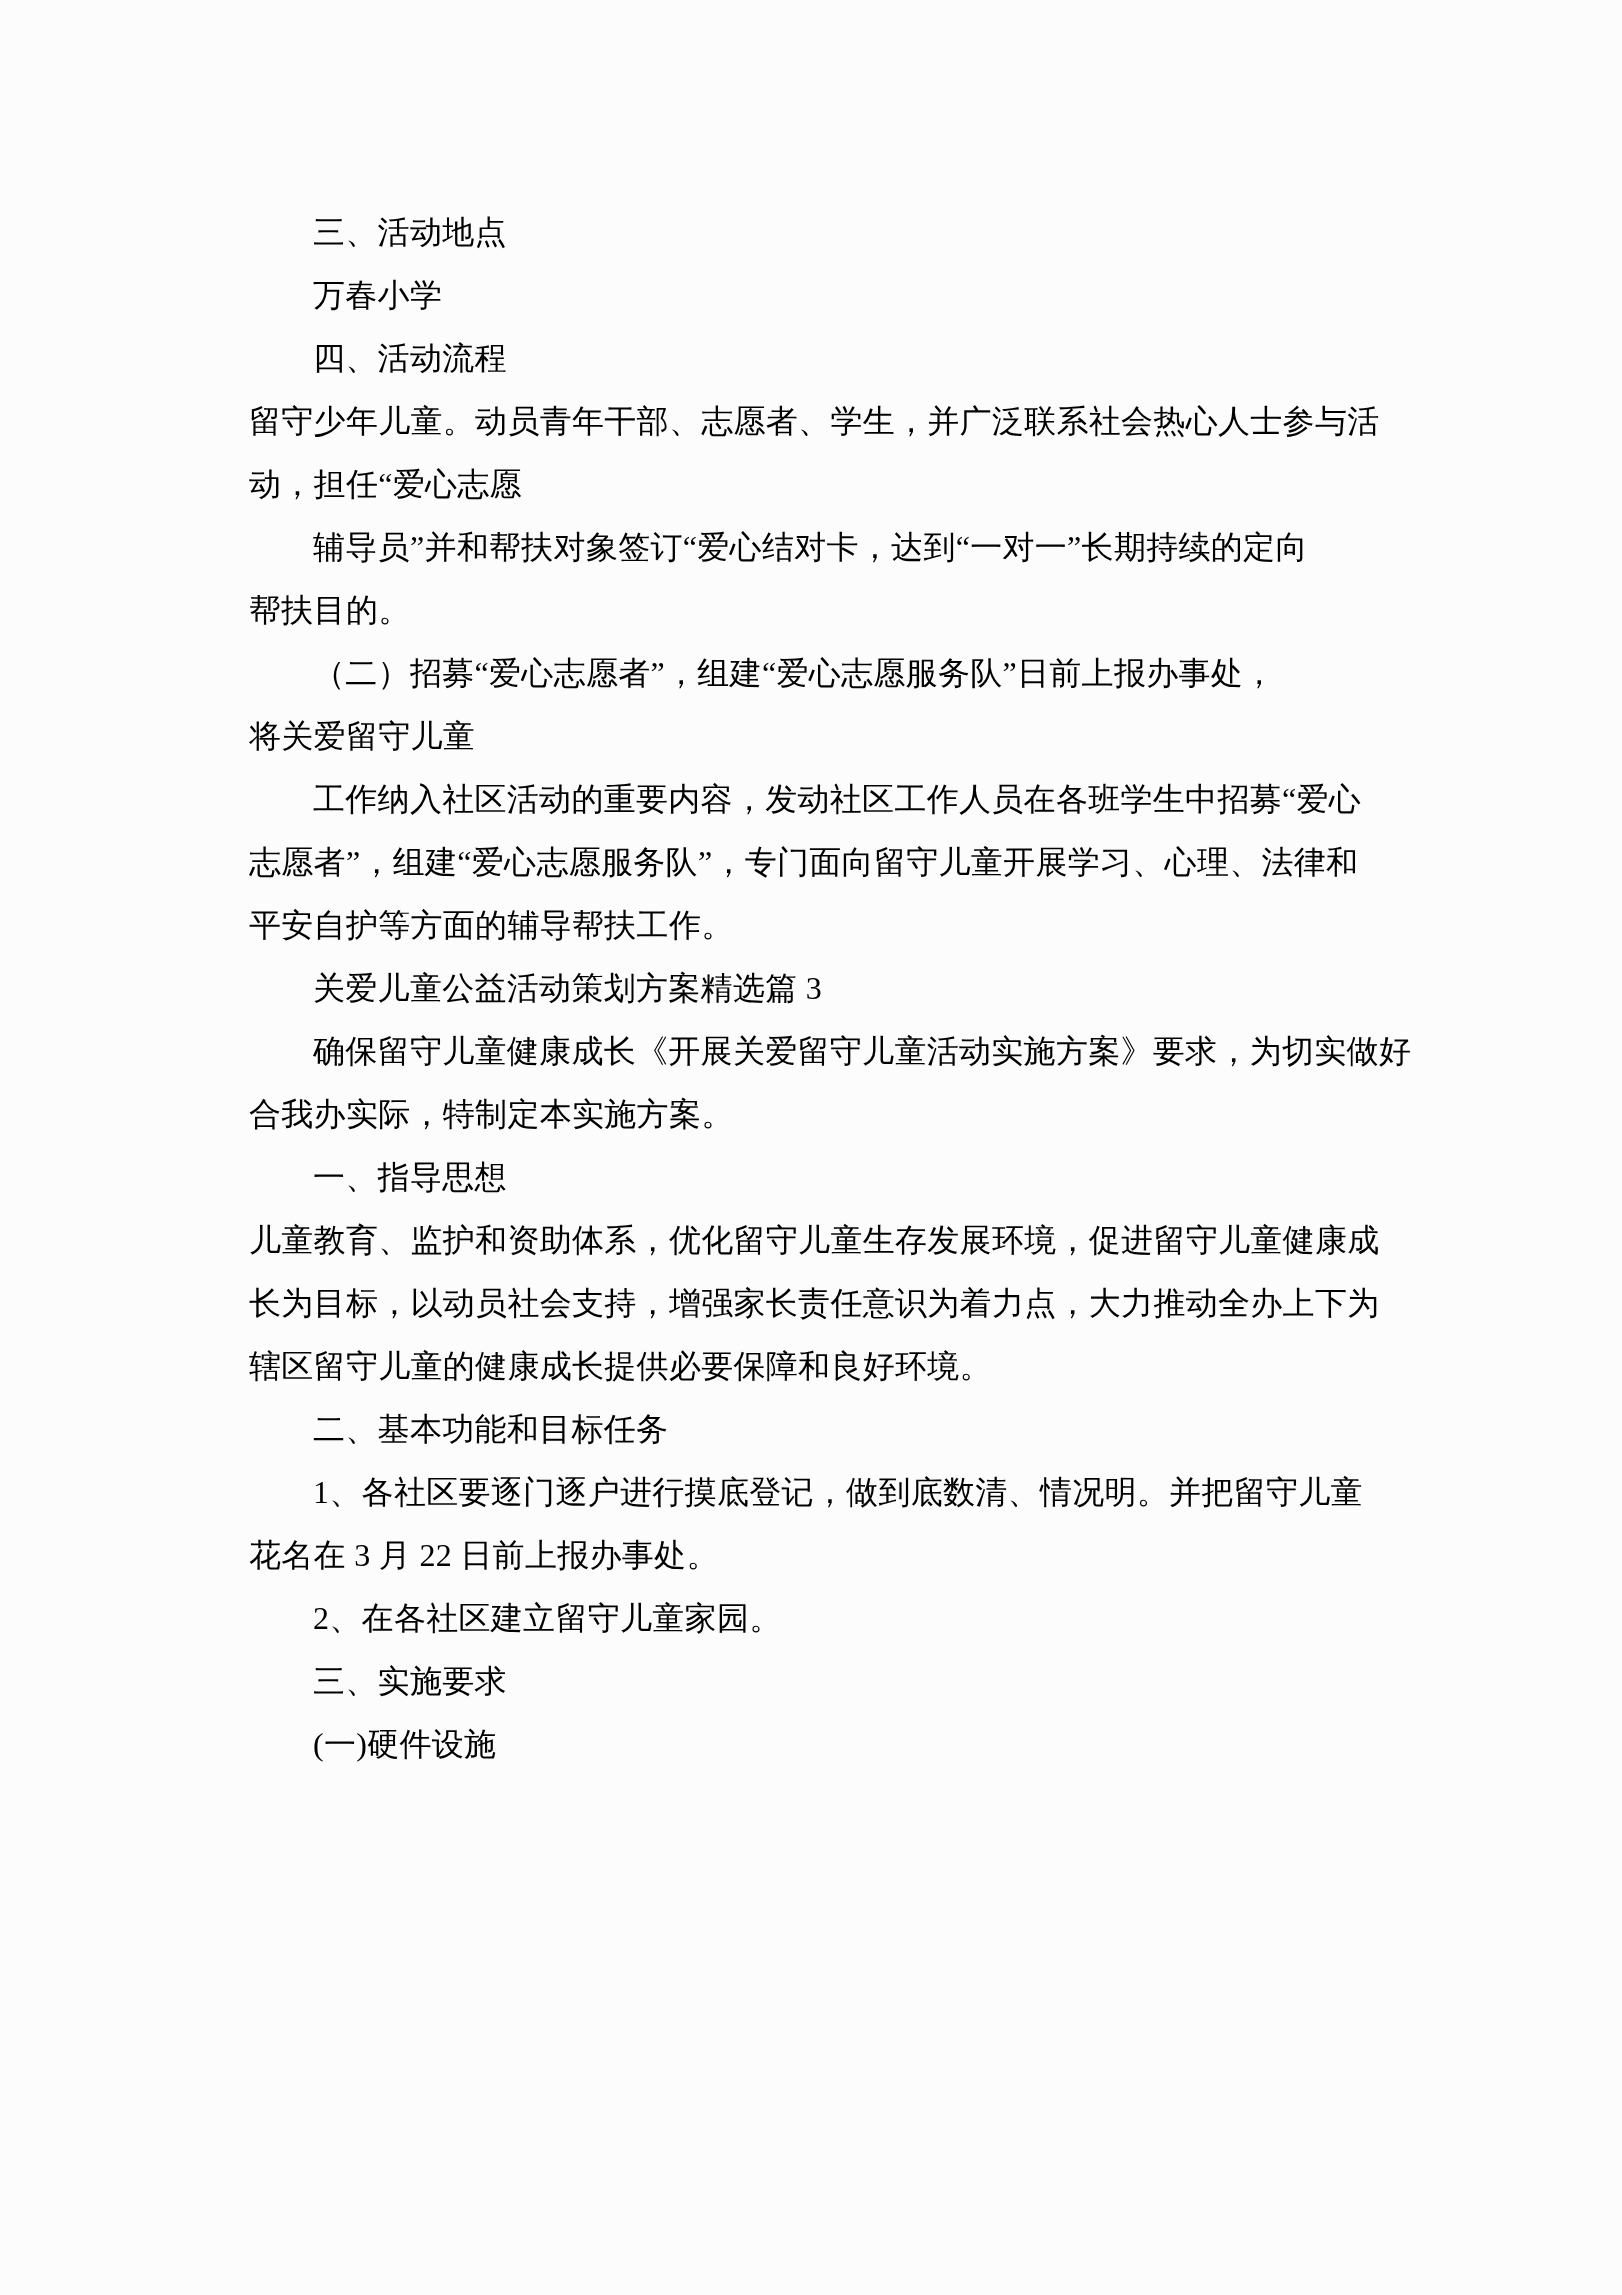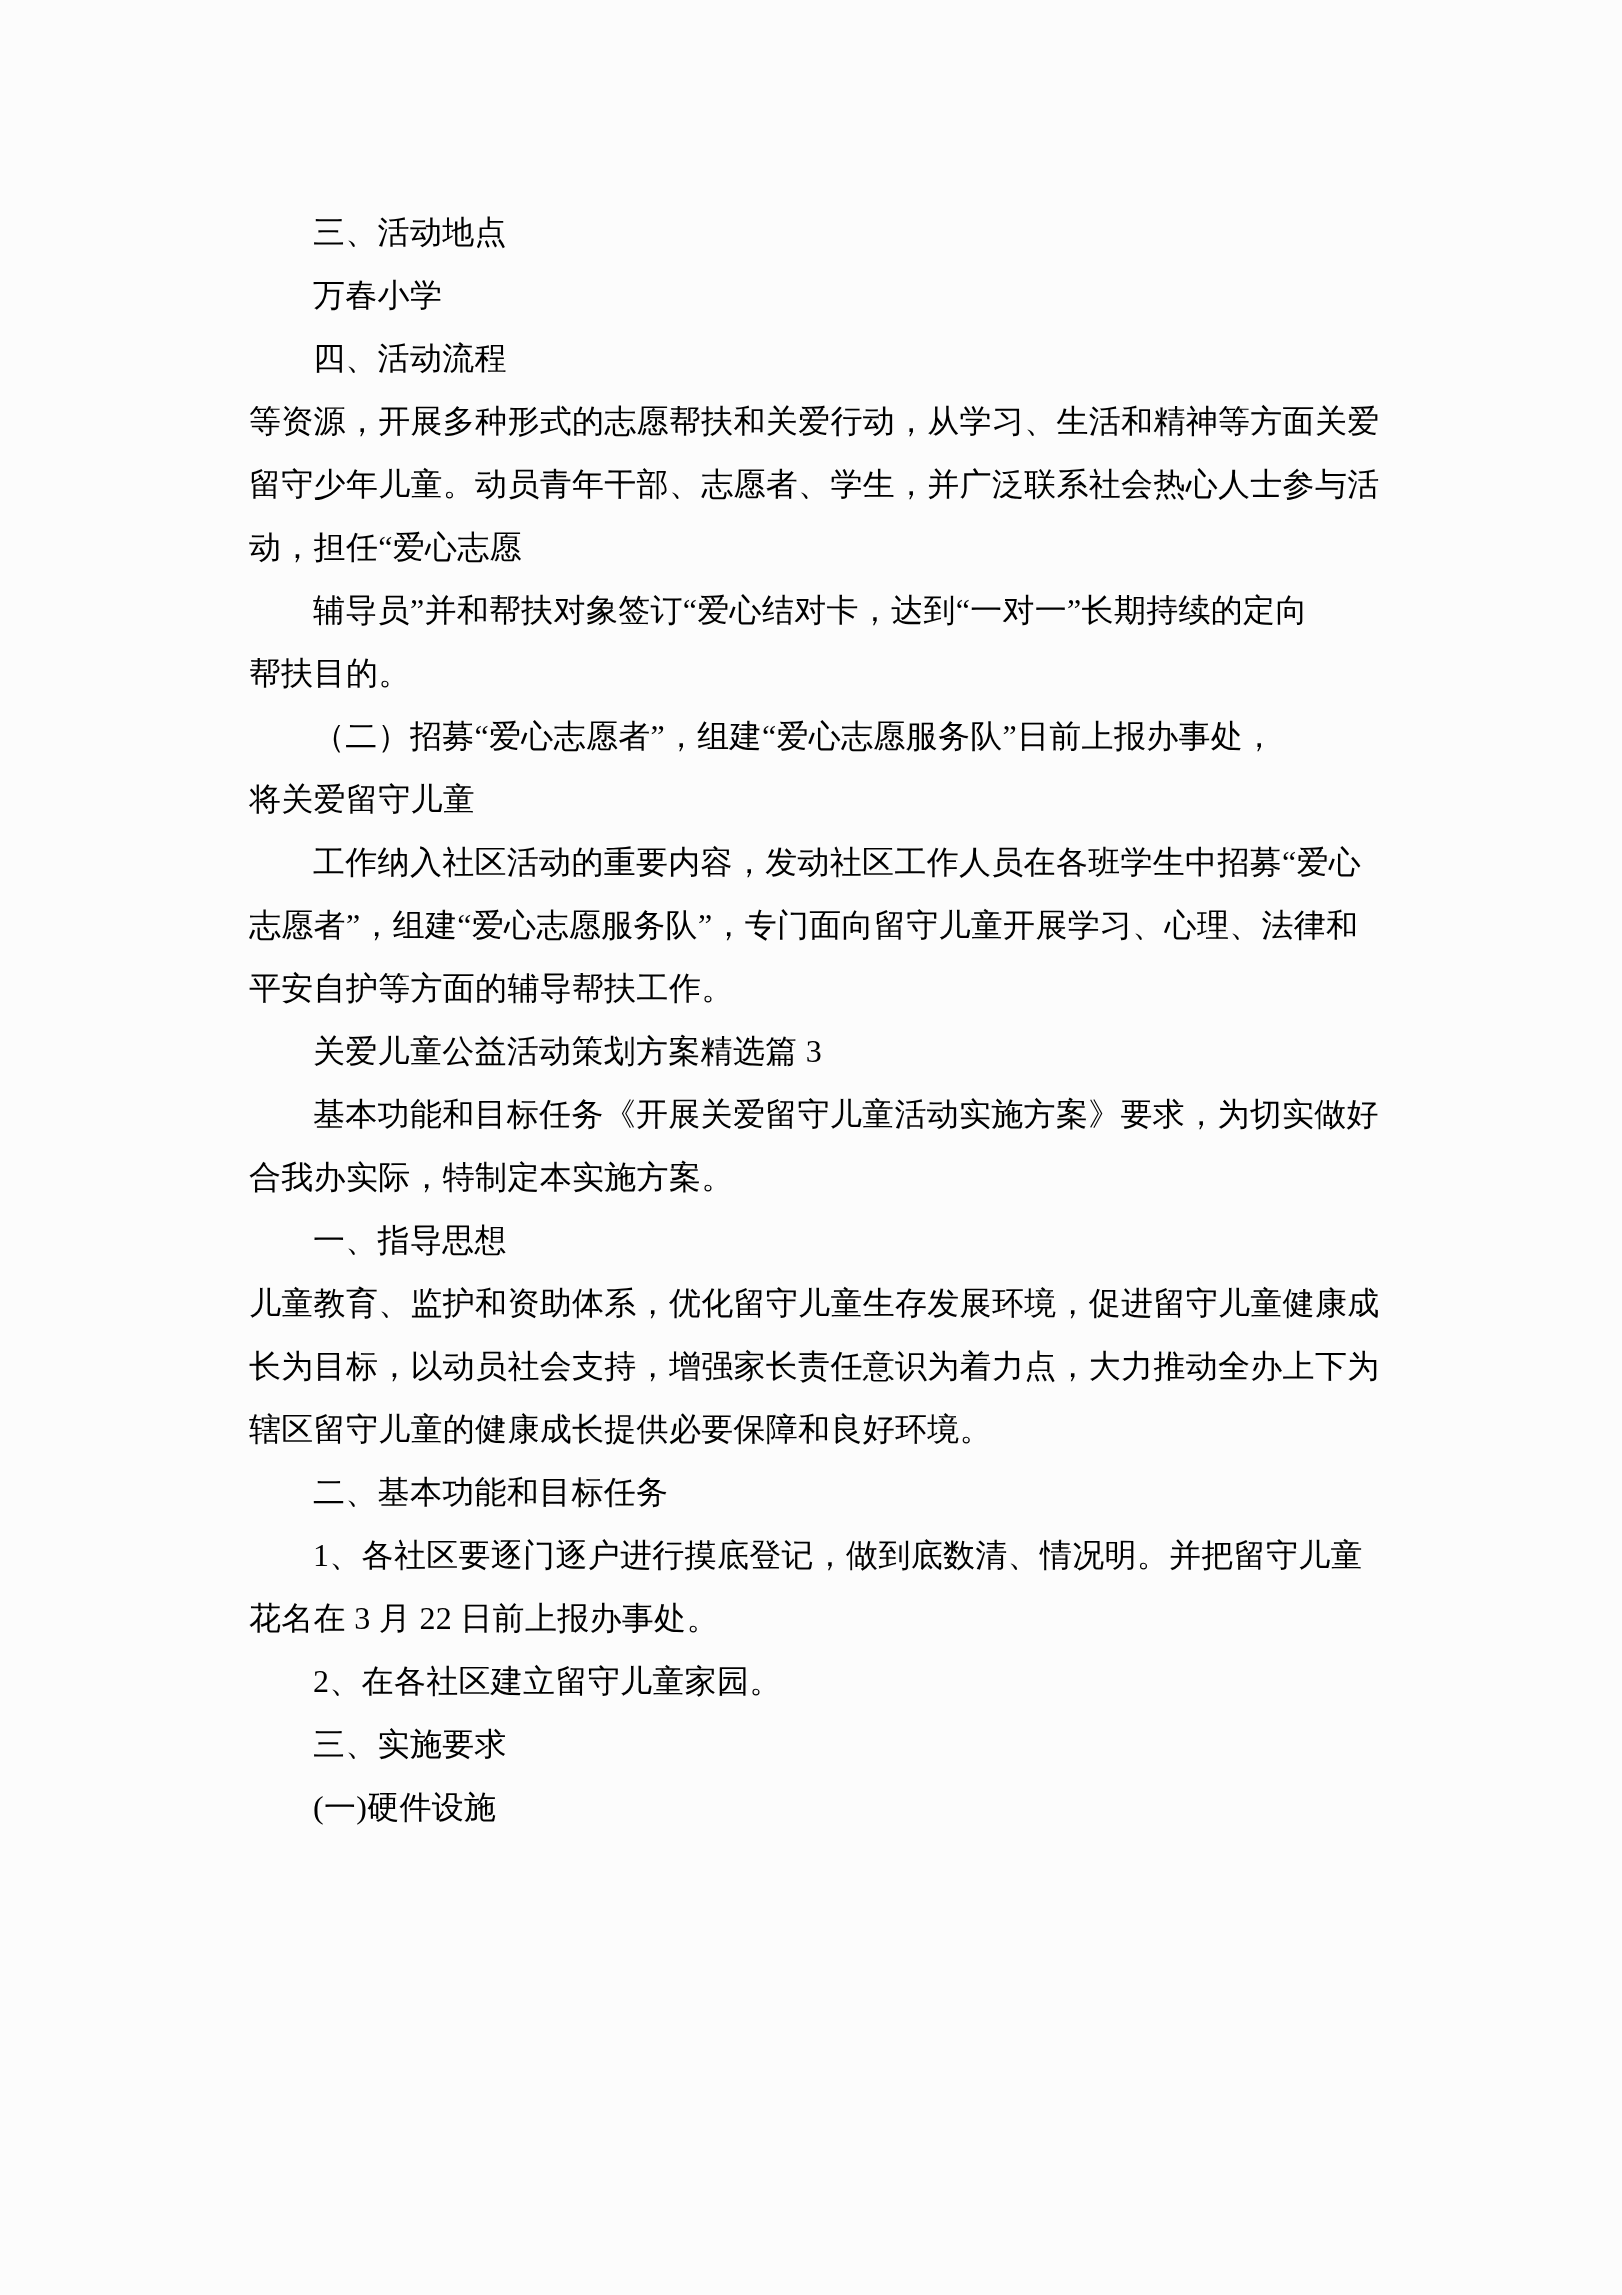--- a/index.html
+++ b/index.html
@@ -41,7 +41,6 @@
       <div class="line indent">三、活动地点</div>
       <div class="line indent">万春小学</div>
       <div class="line indent">四、活动流程</div>
-      <div class="line">等资源，开展多种形式的志愿帮扶和关爱行动，从学习、生活和精神等方面关爱</div>
       <div class="line">留守少年儿童。动员青年干部、志愿者、学生，并广泛联系社会热心人士参与活</div>
       <div class="line">动，担任“爱心志愿</div>
       <div class="line indent">辅导员”并和帮扶对象签订“爱心结对卡，达到“一对一”长期持续的定向</div>

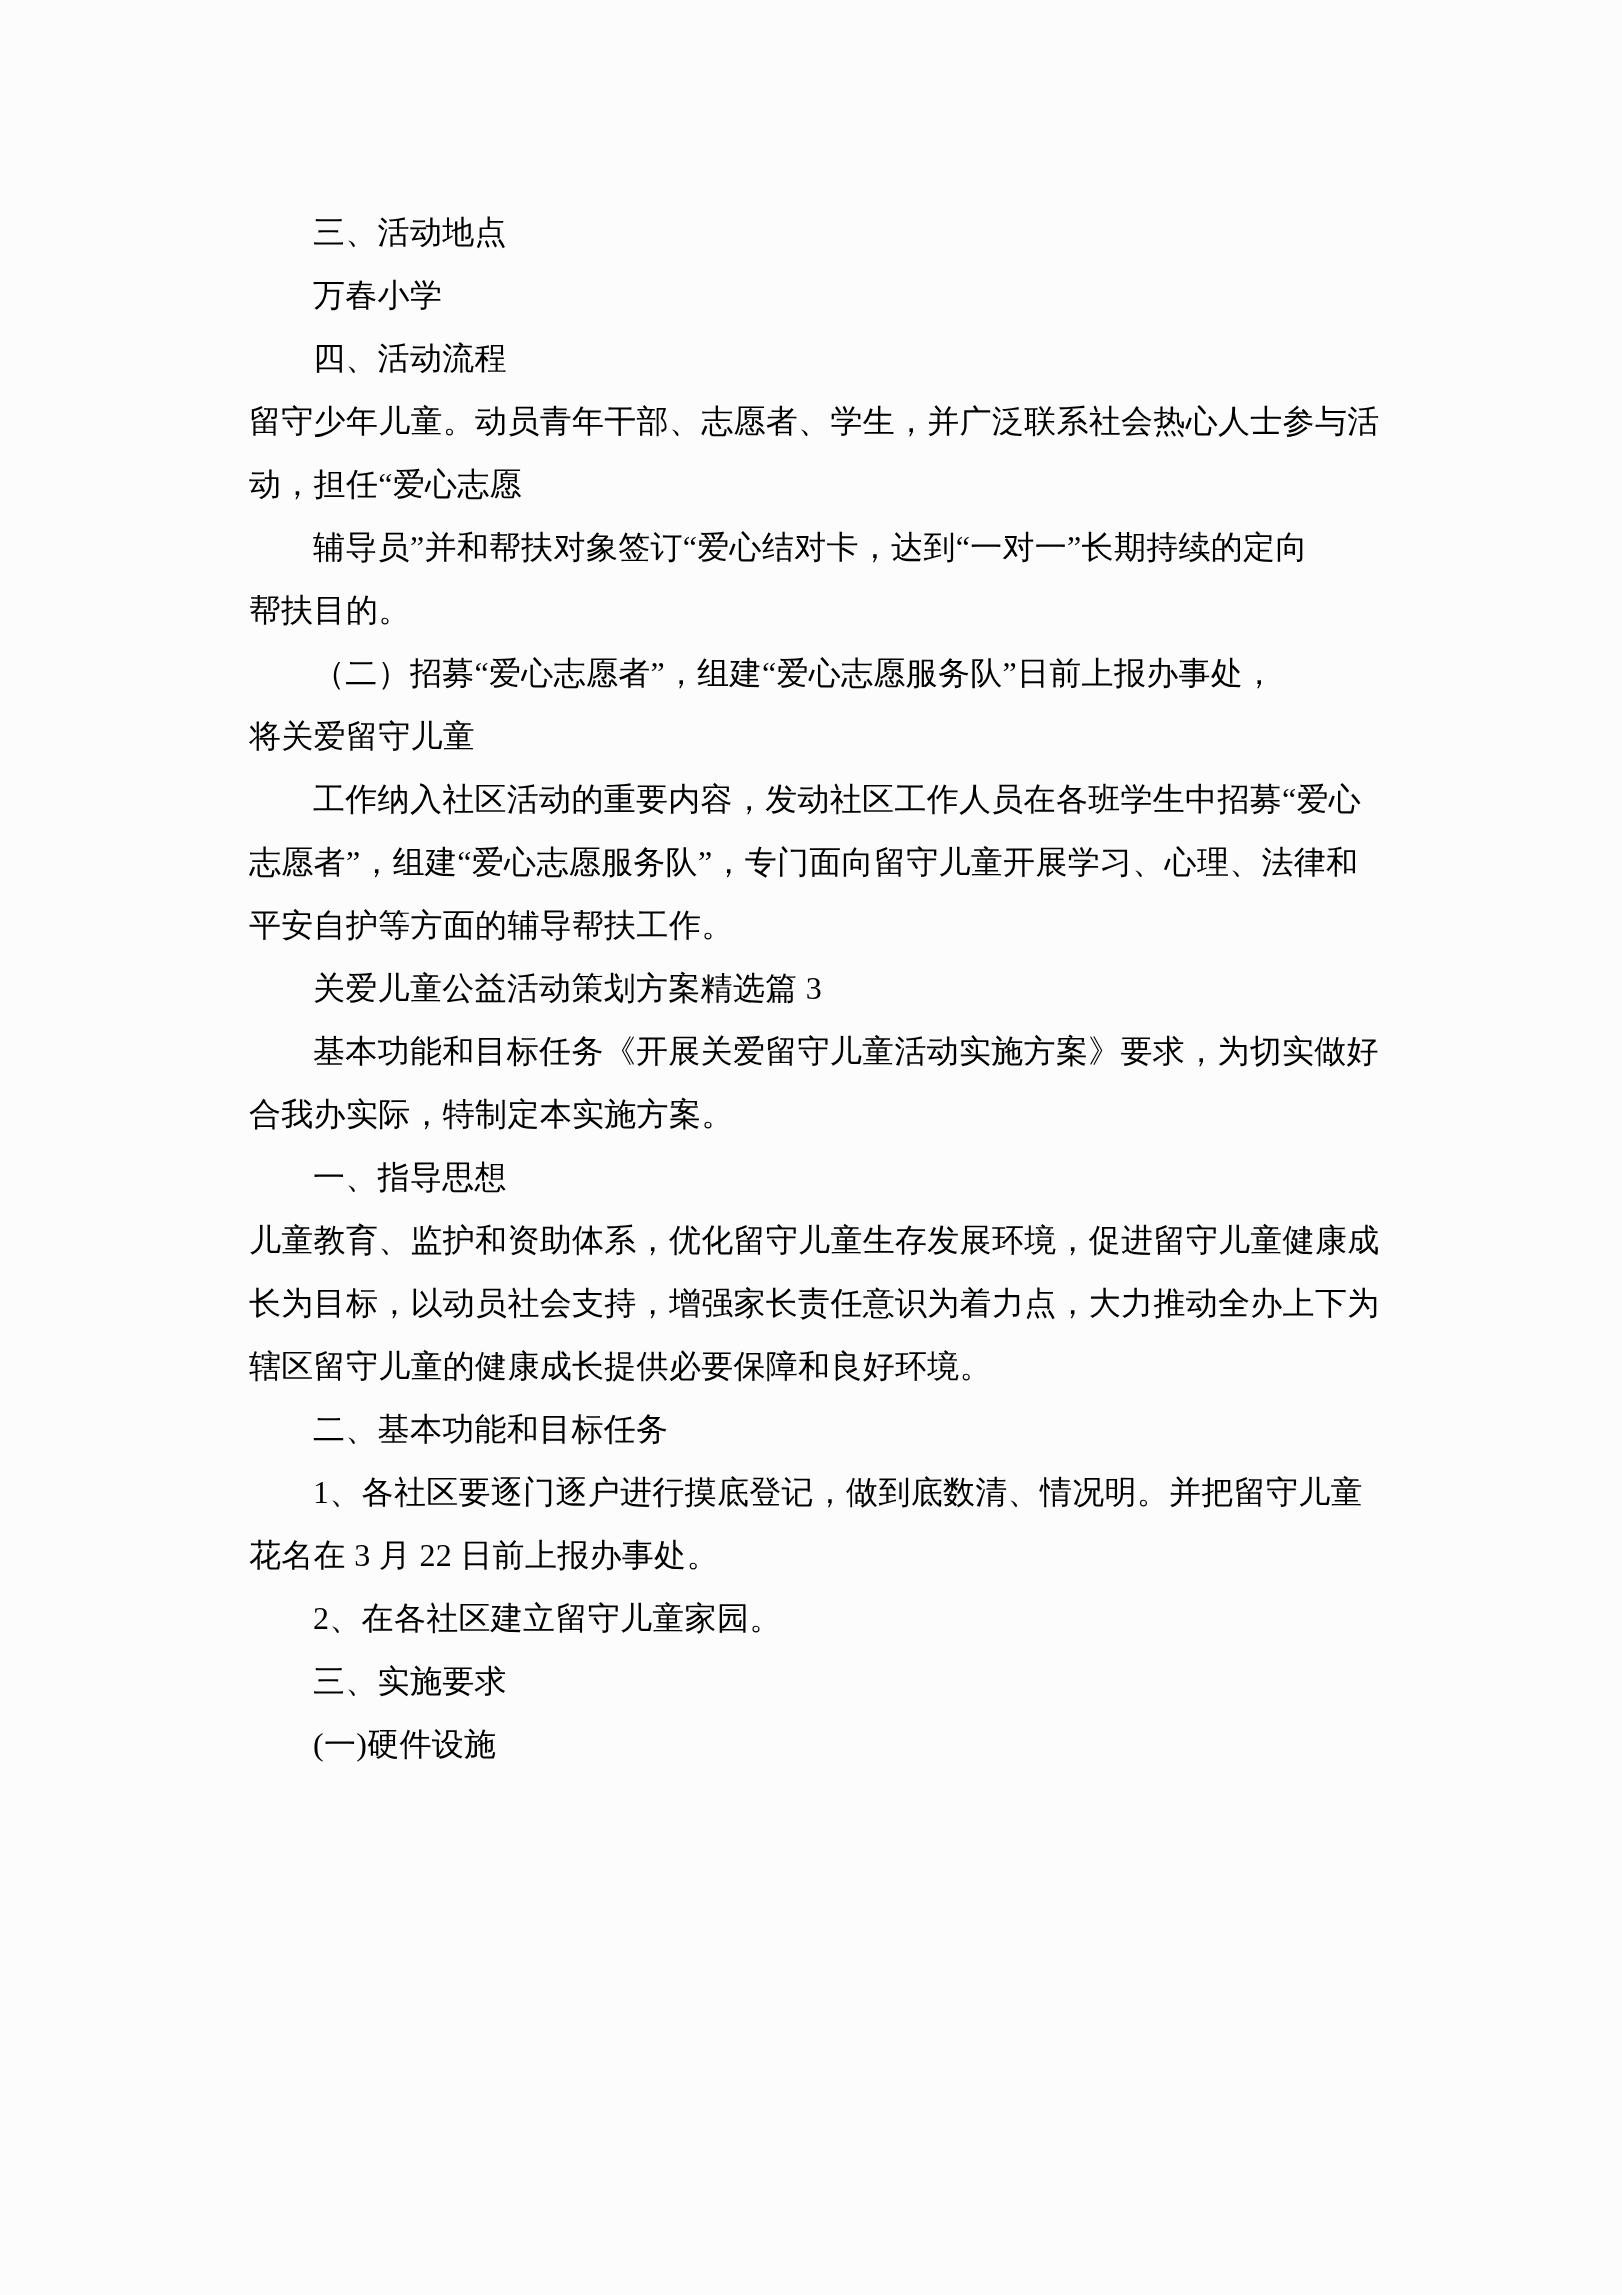--- a/index.html
+++ b/index.html
@@ -51,7 +51,7 @@
       <div class="line">志愿者”，组建“爱心志愿服务队”，专门面向留守儿童开展学习、心理、法律和</div>
       <div class="line">平安自护等方面的辅导帮扶工作。</div>
       <div class="line indent">关爱儿童公益活动策划方案精选篇 3</div>
-      <div class="line indent">基本功能和目标任务《开展关爱留守儿童活动实施方案》要求，为切实做好</div>
+      <div class="line indent">确保留守儿童健康成长《开展关爱留守儿童活动实施方案》要求，为切实做好</div>
       <div class="line">合我办实际，特制定本实施方案。</div>
       <div class="line indent">一、指导思想</div>
       <div class="line">儿童教育、监护和资助体系，优化留守儿童生存发展环境，促进留守儿童健康成</div>

